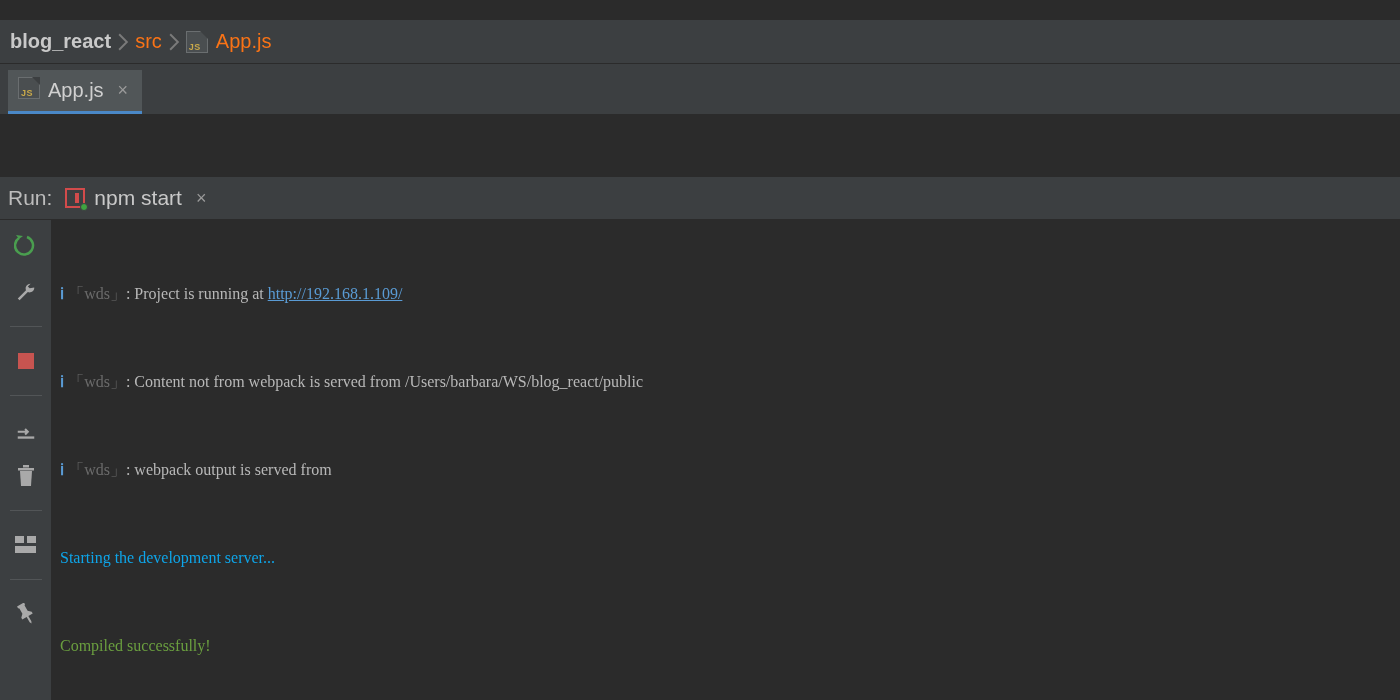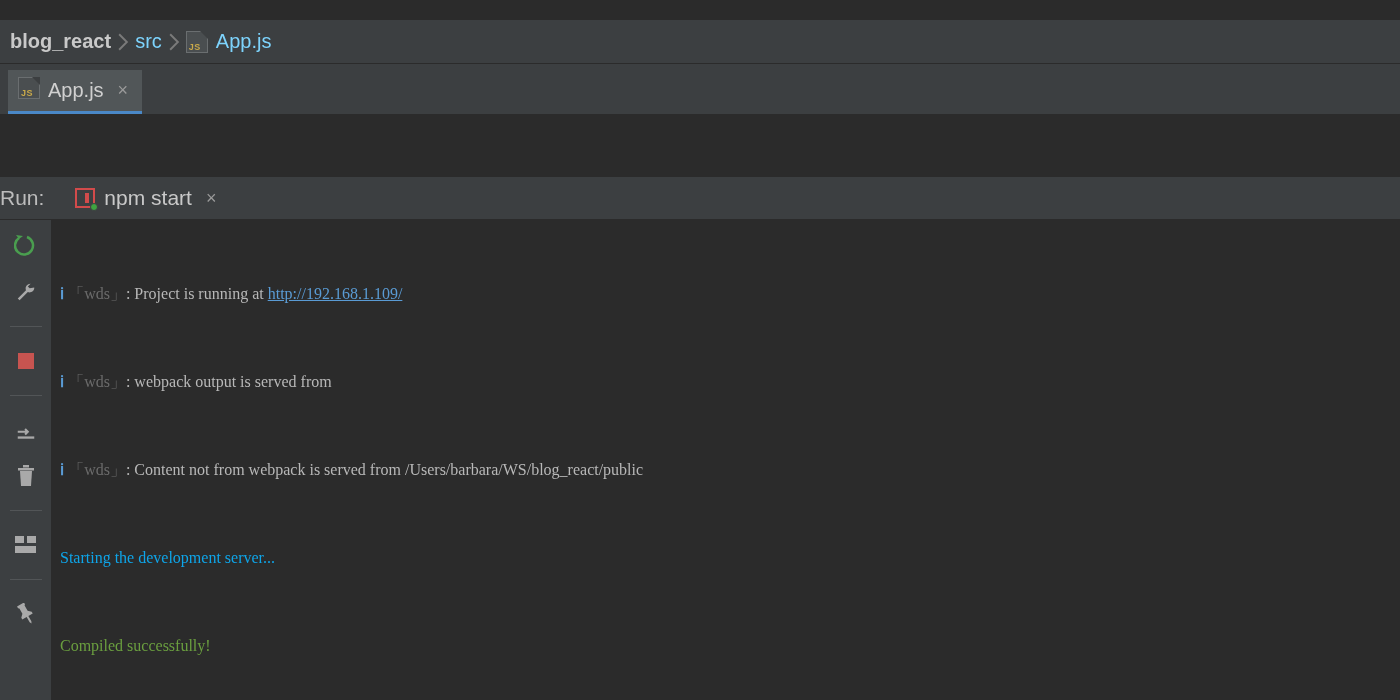--- a/index.html
+++ b/index.html
@@ -12,7 +12,7 @@
     background: #3c3f41; border-bottom: 1px solid #2b2b2b;
     font-size: 20px; gap: 6px;
   }
-  .breadcrumb .crumb { color: #7dd3fc; }
+  .breadcrumb .crumb { color: #f97316; }
   .breadcrumb .crumb.bold { font-weight: 700; color: #c9c9c9; }
   .breadcrumb .chev { color: #7a7a7a; display: inline-flex; }
   .breadcrumb .file-ic { display: inline-flex; margin-right: 2px; }

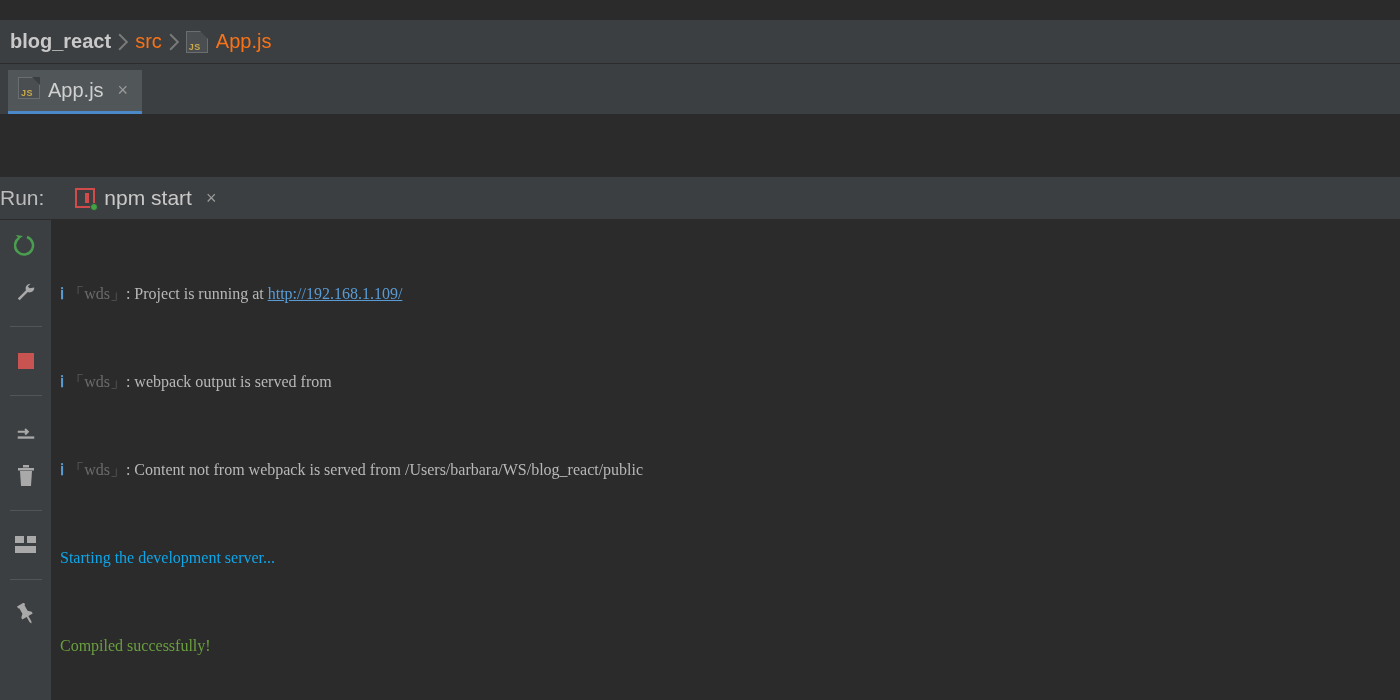--- a/index.html
+++ b/index.html
@@ -38,7 +38,7 @@
   .run-header {
     display: flex; align-items: center; height: 44px; background: #3c3f41;
     border-top: 1px solid #2b2b2b; border-bottom: 1px solid #2b2b2b;
-    font-size: 21px; gap: 30px;
+    padding-left: 8px; font-size: 21px; gap: 12px;
   }
   .run-header .run-label { color: #bcbcbc; }
   .run-header .run-tab { display: flex; align-items: center; gap: 8px; color: #c9c9c9; justify-content: space-between; }

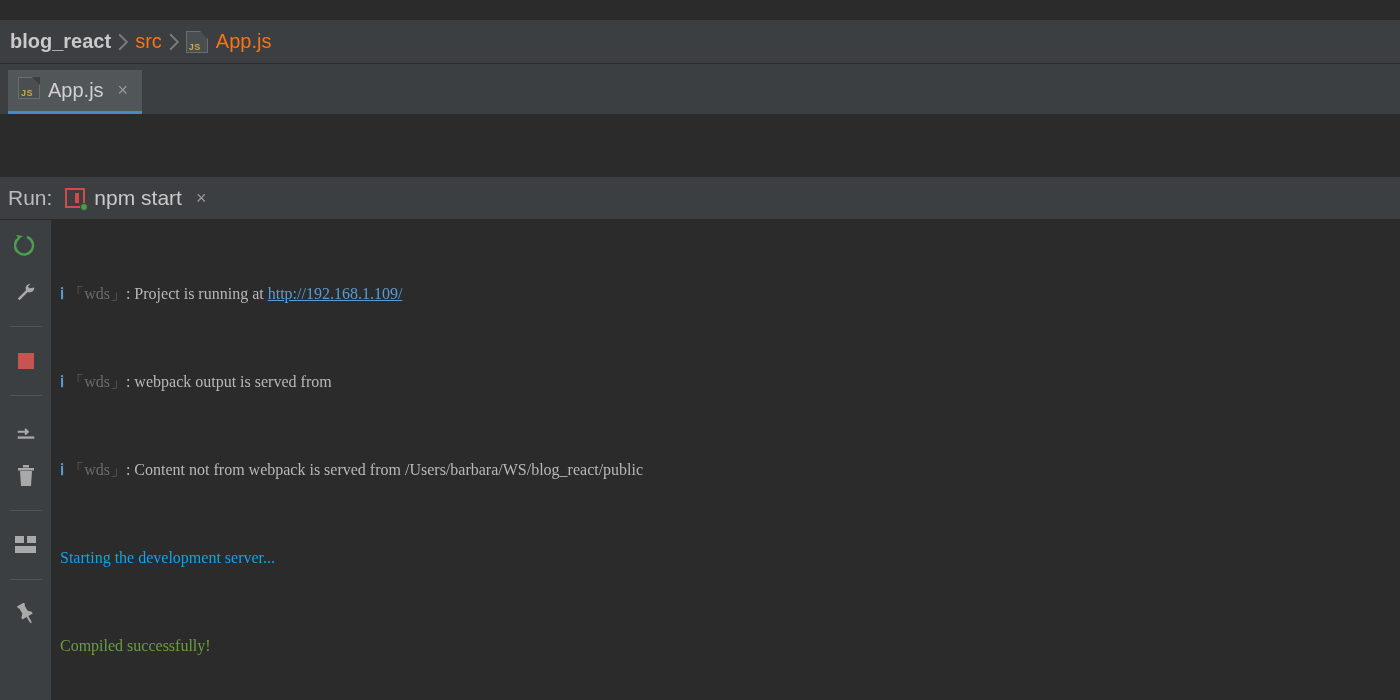--- a/index.html
+++ b/index.html
@@ -201,8 +201,8 @@
 
     <div class="console">
 <span class="ln"><span class="i-badge">ℹ</span> <span class="wds-br">「</span><span class="wds">wds</span><span class="wds-br">」</span><span>: Project is running at </span><span class="link">http://192.168.1.109/</span></span>
+<span class="ln"><span class="i-badge">ℹ</span> <span class="wds-br">「</span><span class="wds">wds</span><span class="wds-br">」</span><span>: Content not from webpack is served from /Users/barbara/WS/blog_react/public</span></span>
 <span class="ln"><span class="i-badge">ℹ</span> <span class="wds-br">「</span><span class="wds">wds</span><span class="wds-br">」</span><span>: webpack output is served from </span></span>
-<span class="ln"><span class="i-badge">ℹ</span> <span class="wds-br">「</span><span class="wds">wds</span><span class="wds-br">」</span><span>: Content not from webpack is served from /Users/barbara/WS/blog_react/public</span></span>
 <span class="ln teal">Starting the development server...</span>
 <span class="ln green">Compiled successfully!</span>
 

